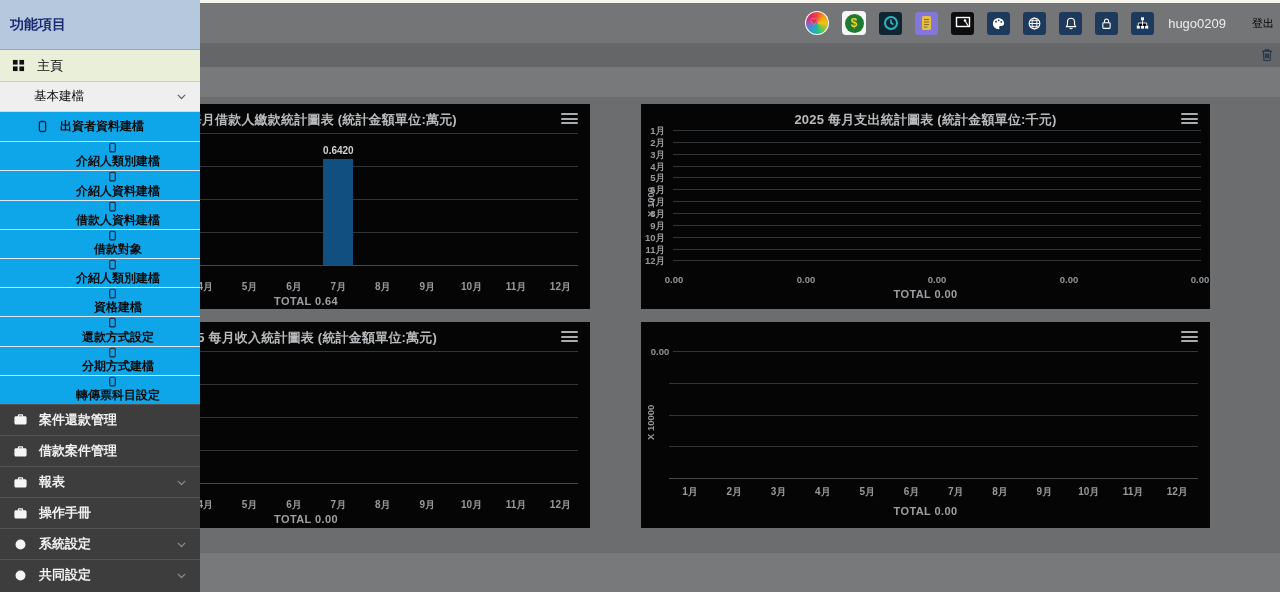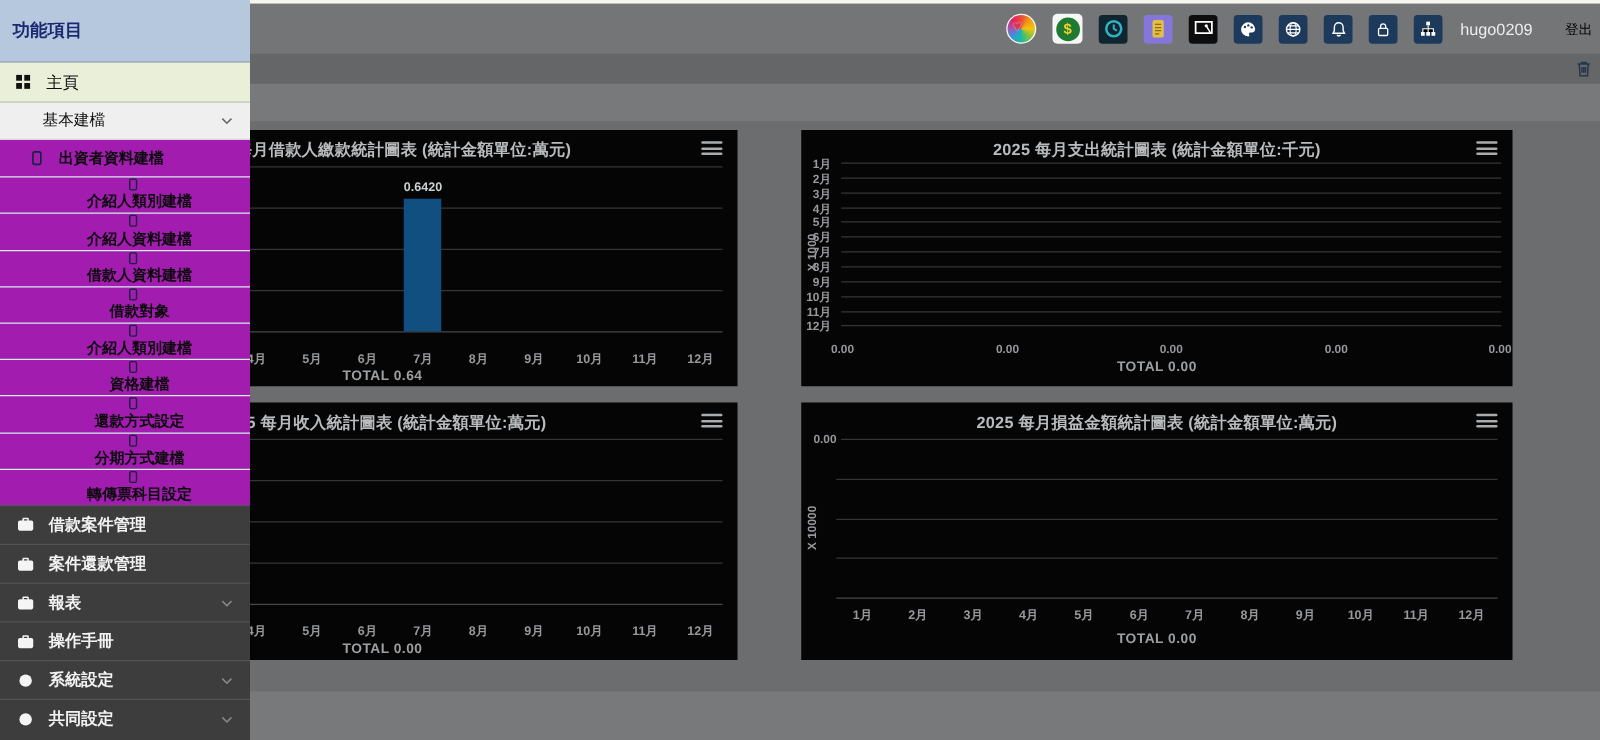--- a/index.html
+++ b/index.html
@@ -63,7 +63,7 @@
   .sb-group{height:30px;background:#efefef;border-bottom:1px solid #d8d8d8;display:flex;align-items:center;
      padding:0 12px 0 34px;box-sizing:border-box;cursor:pointer;}
   .sb-group .lbl{color:#0c0c0c;font-size:12.5px;font-weight:normal;flex:1;}
-  .sb-item{height:29.2px;background:#a21caf;display:flex;align-items:center;padding-left:23px;box-sizing:border-box;cursor:pointer;text-align:right;}
+  .sb-item{height:29.2px;background:#0ea5e9;display:flex;align-items:center;padding-left:36px;box-sizing:border-box;cursor:pointer;text-align:right;}
   .sb-item + .sb-item{border-top:1px solid #dce9f6;flex-direction:column;}
   .sb-item .box-ic{margin-right:11px;display:block;}
   .sb-item .lbl{color:#0a0a0a;font-size:12px;font-weight:bold;}

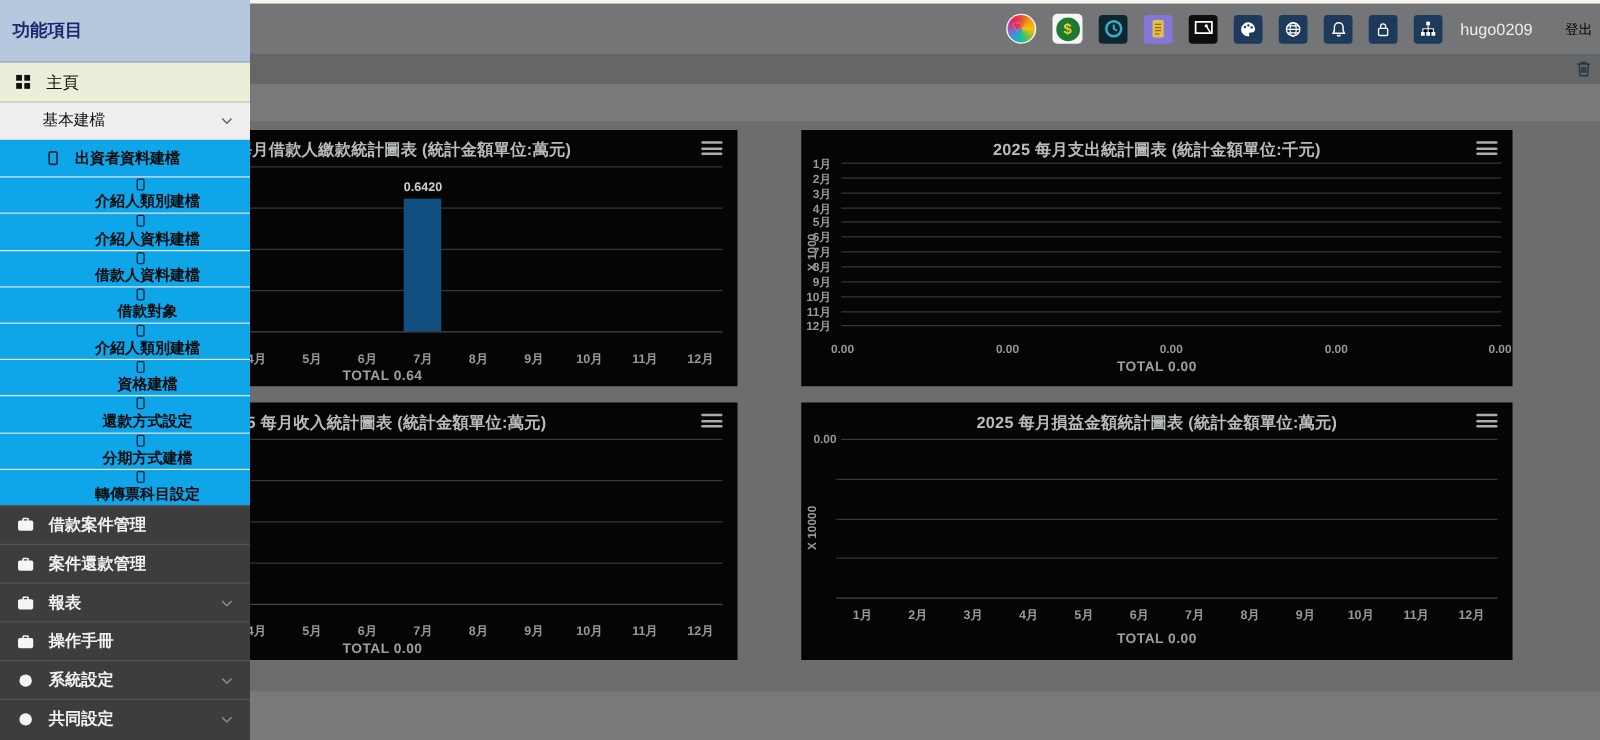--- a/index.html
+++ b/index.html
@@ -272,7 +272,6 @@
       <div class="total-label" style="top:191px">TOTAL 0.00</div>
     </div>
     <div class="panel" style="left: 641px; top: 322px; width: 569px; height: 206px;">
-      <div class="title">2025 每月損益金額統計圖表 (統計金額單位:萬元)</div>
       <div class="hamburger">
         <span></span>
         <span></span>

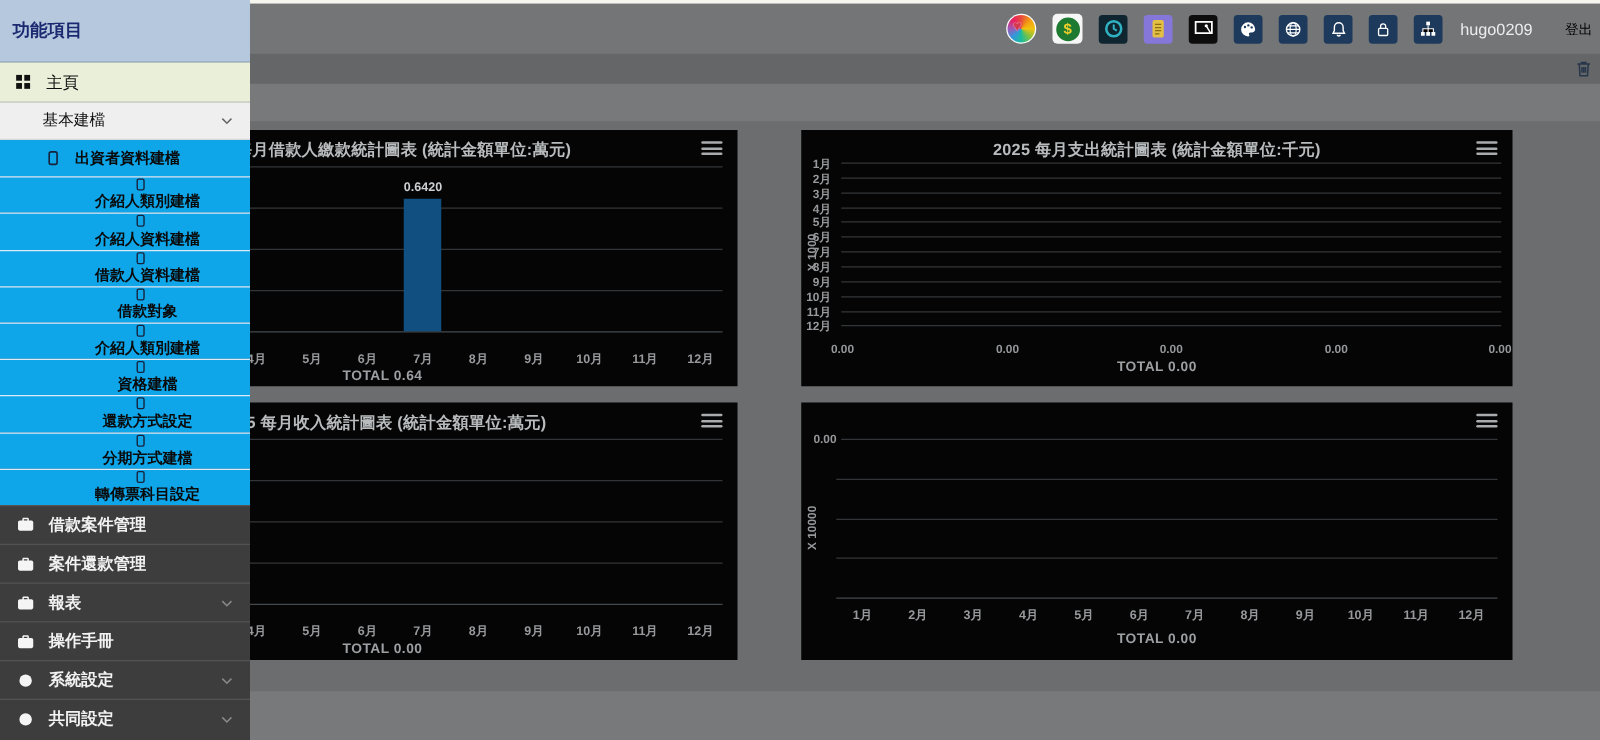--- a/index.html
+++ b/index.html
@@ -386,15 +386,15 @@
             <path d="M5.2 4.6V3.6c0-.7.5-1.2 1.2-1.2h3.2c.7 0 1.2.5 1.2 1.2v1h2.1c.9 0 1.6.7 1.6 1.6v5.6c0 .9-.7 1.6-1.6 1.6H3.1c-.9 0-1.6-.7-1.6-1.6V6.2c0-.9.7-1.6 1.6-1.6h2.1zm1.3-.9v.9h3v-.9h-3z" fill="#f5f5f5"></path>
           </svg>
         </span>
+        <span class="lbl">案件還款管理</span>
+      </div>
+      <div class="sb-dark">
+        <span>
+          <svg class="d-ic" viewBox="0 0 16 16" width="15" height="15">
+            <path d="M5.2 4.6V3.6c0-.7.5-1.2 1.2-1.2h3.2c.7 0 1.2.5 1.2 1.2v1h2.1c.9 0 1.6.7 1.6 1.6v5.6c0 .9-.7 1.6-1.6 1.6H3.1c-.9 0-1.6-.7-1.6-1.6V6.2c0-.9.7-1.6 1.6-1.6h2.1zm1.3-.9v.9h3v-.9h-3z" fill="#f5f5f5"></path>
+          </svg>
+        </span>
         <span class="lbl">借款案件管理</span>
-      </div>
-      <div class="sb-dark">
-        <span>
-          <svg class="d-ic" viewBox="0 0 16 16" width="15" height="15">
-            <path d="M5.2 4.6V3.6c0-.7.5-1.2 1.2-1.2h3.2c.7 0 1.2.5 1.2 1.2v1h2.1c.9 0 1.6.7 1.6 1.6v5.6c0 .9-.7 1.6-1.6 1.6H3.1c-.9 0-1.6-.7-1.6-1.6V6.2c0-.9.7-1.6 1.6-1.6h2.1zm1.3-.9v.9h3v-.9h-3z" fill="#f5f5f5"></path>
-          </svg>
-        </span>
-        <span class="lbl">案件還款管理</span>
       </div>
       <div class="sb-dark">
         <span>

